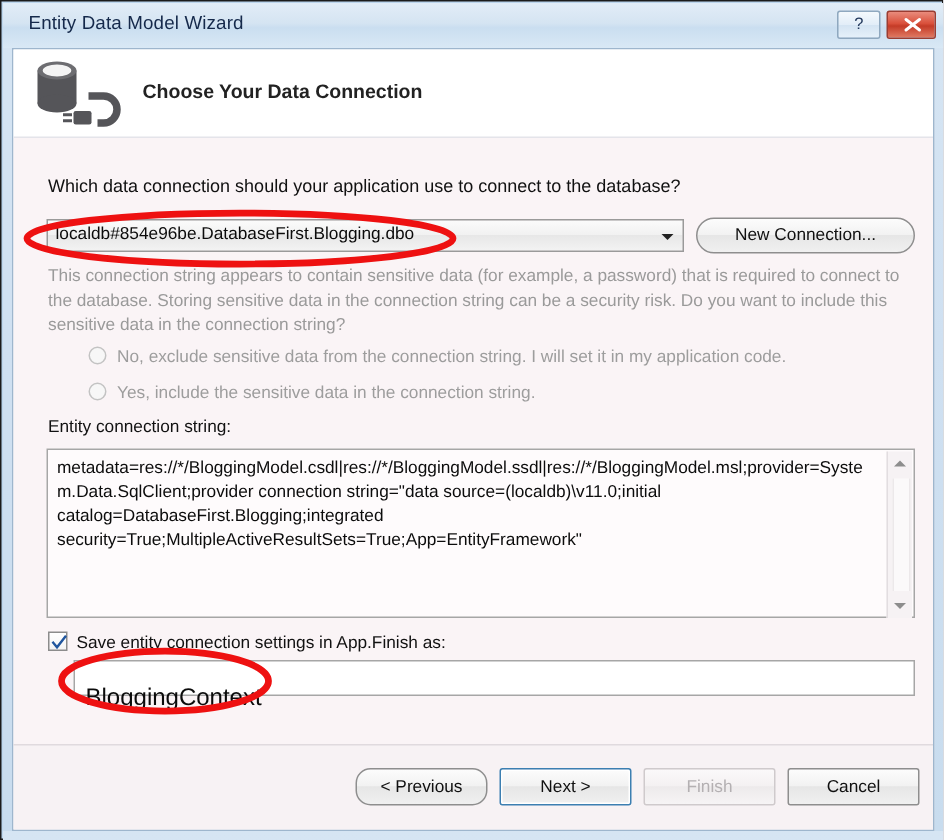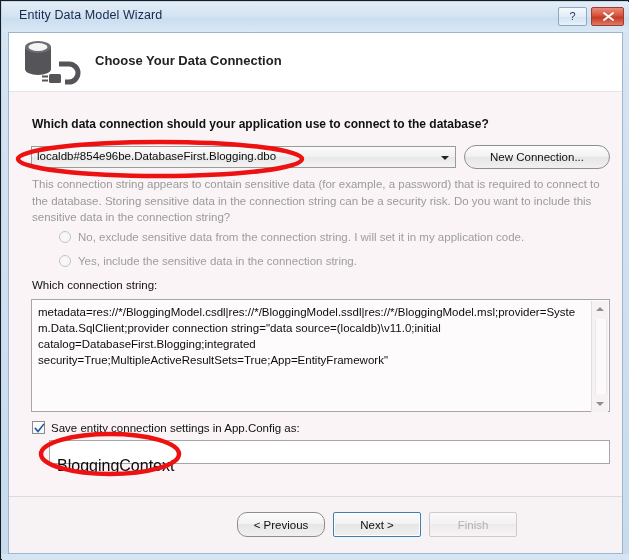--- a/index.html
+++ b/index.html
@@ -132,7 +132,7 @@
     position: absolute;
     left: 23px; top: 25px;
     font-size: 12px;
-    font-weight: bold;
+    font-weight: normal;
     color: #111111;
     white-space: nowrap;
   }

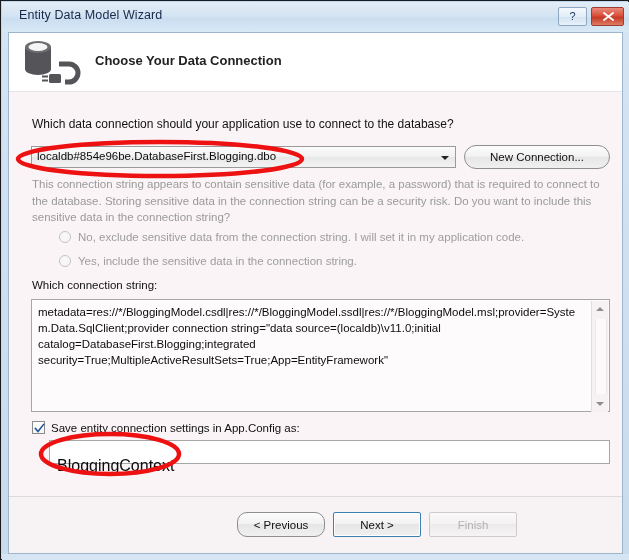--- a/index.html
+++ b/index.html
@@ -424,7 +424,7 @@
         <span class="radio-dot"></span><span>Yes, include the sensitive data in the connection string.</span>
       </div>
 
-      <div class="section-label">Which connection string:</div>
+      <div class="section-label">Entity connection string:</div>
 
       <div class="conn-box">
         <div class="conn-text">metadata=res://*/BloggingModel.csdl|res://*/BloggingModel.ssdl|res://*/BloggingModel.msl;provider=System.Data.SqlClient;provider connection string="data source=(localdb)\v11.0;initial catalog=DatabaseFirst.Blogging;integrated security=True;MultipleActiveResultSets=True;App=EntityFramework"</div>

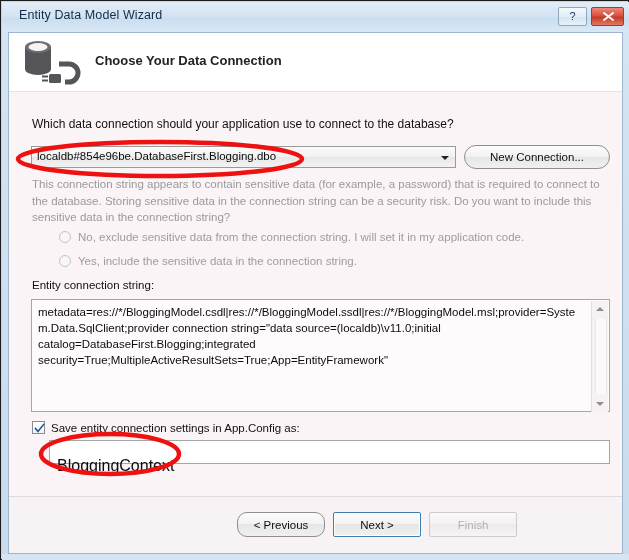--- a/index.html
+++ b/index.html
@@ -444,7 +444,7 @@
           <svg width="11" height="11" viewBox="0 0 11 11">
             <path d="M1.5 5.5 L4 8.5 L9.5 1.5" fill="none" stroke="#21569e" stroke-width="1.6" stroke-linecap="square"></path>
           </svg>
-        </span><span>Save entity connection settings in App.Config as:</span>
+        </span><span>Save entity connection settings in App.Finish as:</span>
       </div>
 
       <div class="name-input">

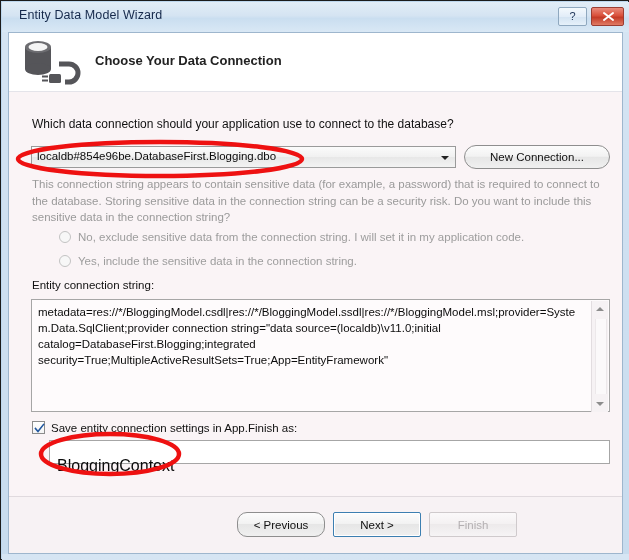--- a/index.html
+++ b/index.html
@@ -457,6 +457,7 @@
       <button class="btn btn-footer btn-prev">&lt; Previous</button>
       <button class="btn btn-footer btn-next">Next &gt;</button>
       <button class="btn btn-footer btn-finish">Finish</button>
+      <button class="btn btn-footer btn-cancel">Cancel</button>
     </div>
 
   </div>

